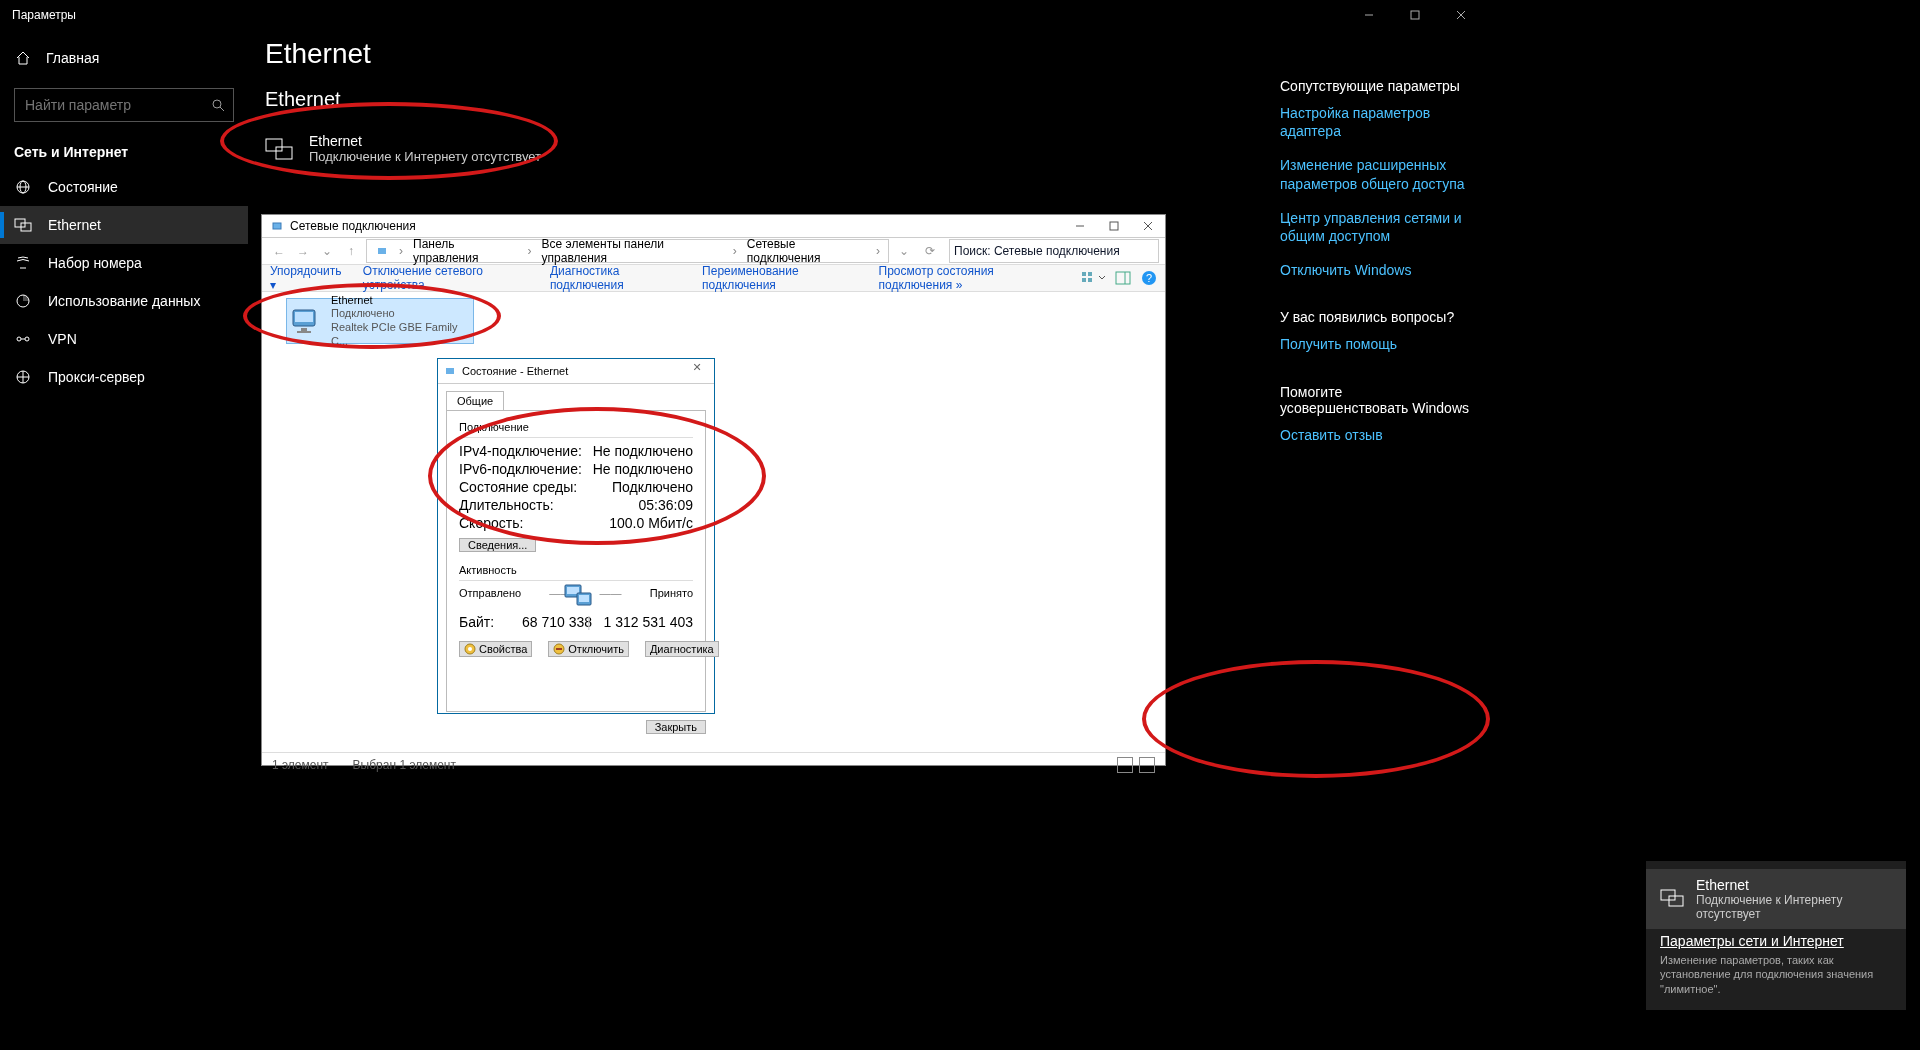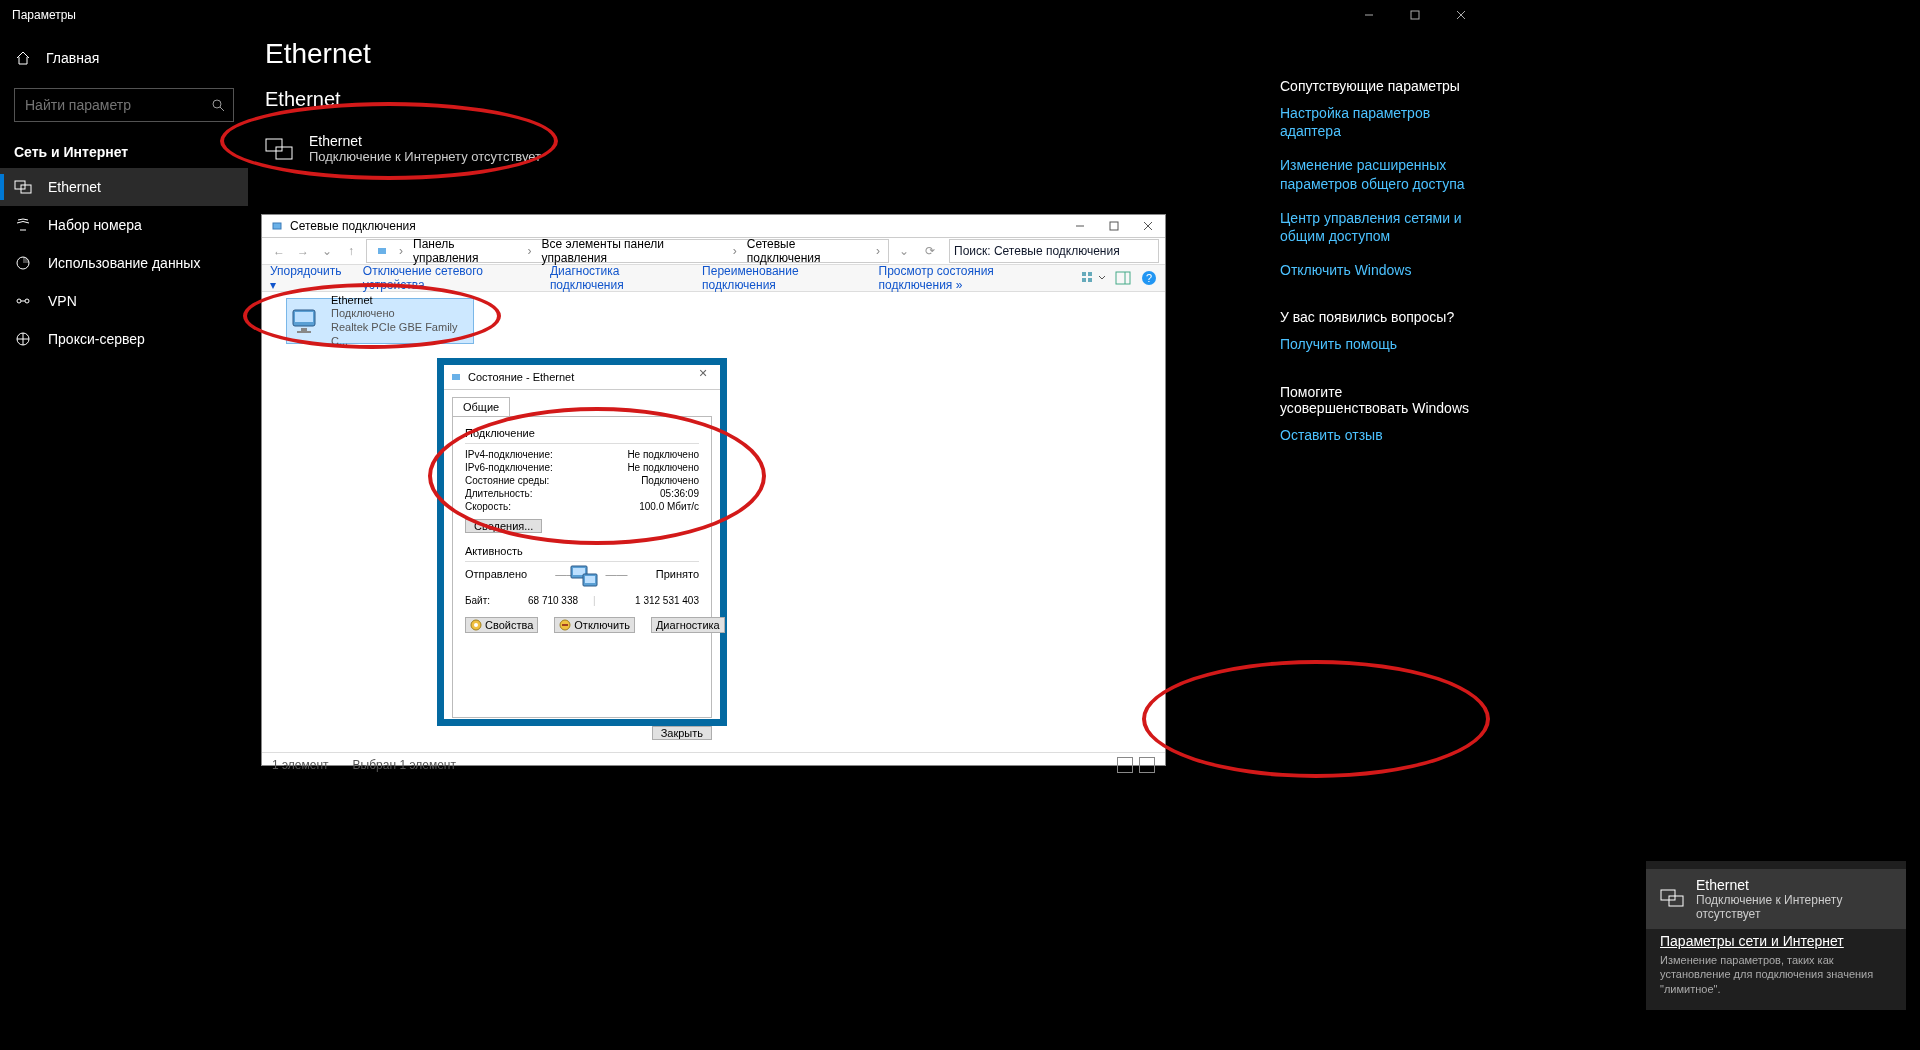--- a/index.html
+++ b/index.html
@@ -130,6 +130,16 @@
     </div>
     <div class="cat">Сеть и Интернет</div>
 
+    <div class="navitem">
+      <span class="navicon">
+          <svg width="16" height="16" viewBox="0 0 16 16">
+            <circle cx="8" cy="8" r="6" stroke="#fff" fill="none"></circle>
+            <ellipse cx="8" cy="8" rx="3" ry="6" stroke="#fff" fill="none"></ellipse>
+            <line x1="2" y1="8" x2="14" y2="8" stroke="#fff"></line>
+          </svg>
+        </span>
+      <span>Состояние</span>
+    </div>
     <div class="navitem active">
       <span class="navicon">
           <svg width="18" height="14" viewBox="0 0 18 14">

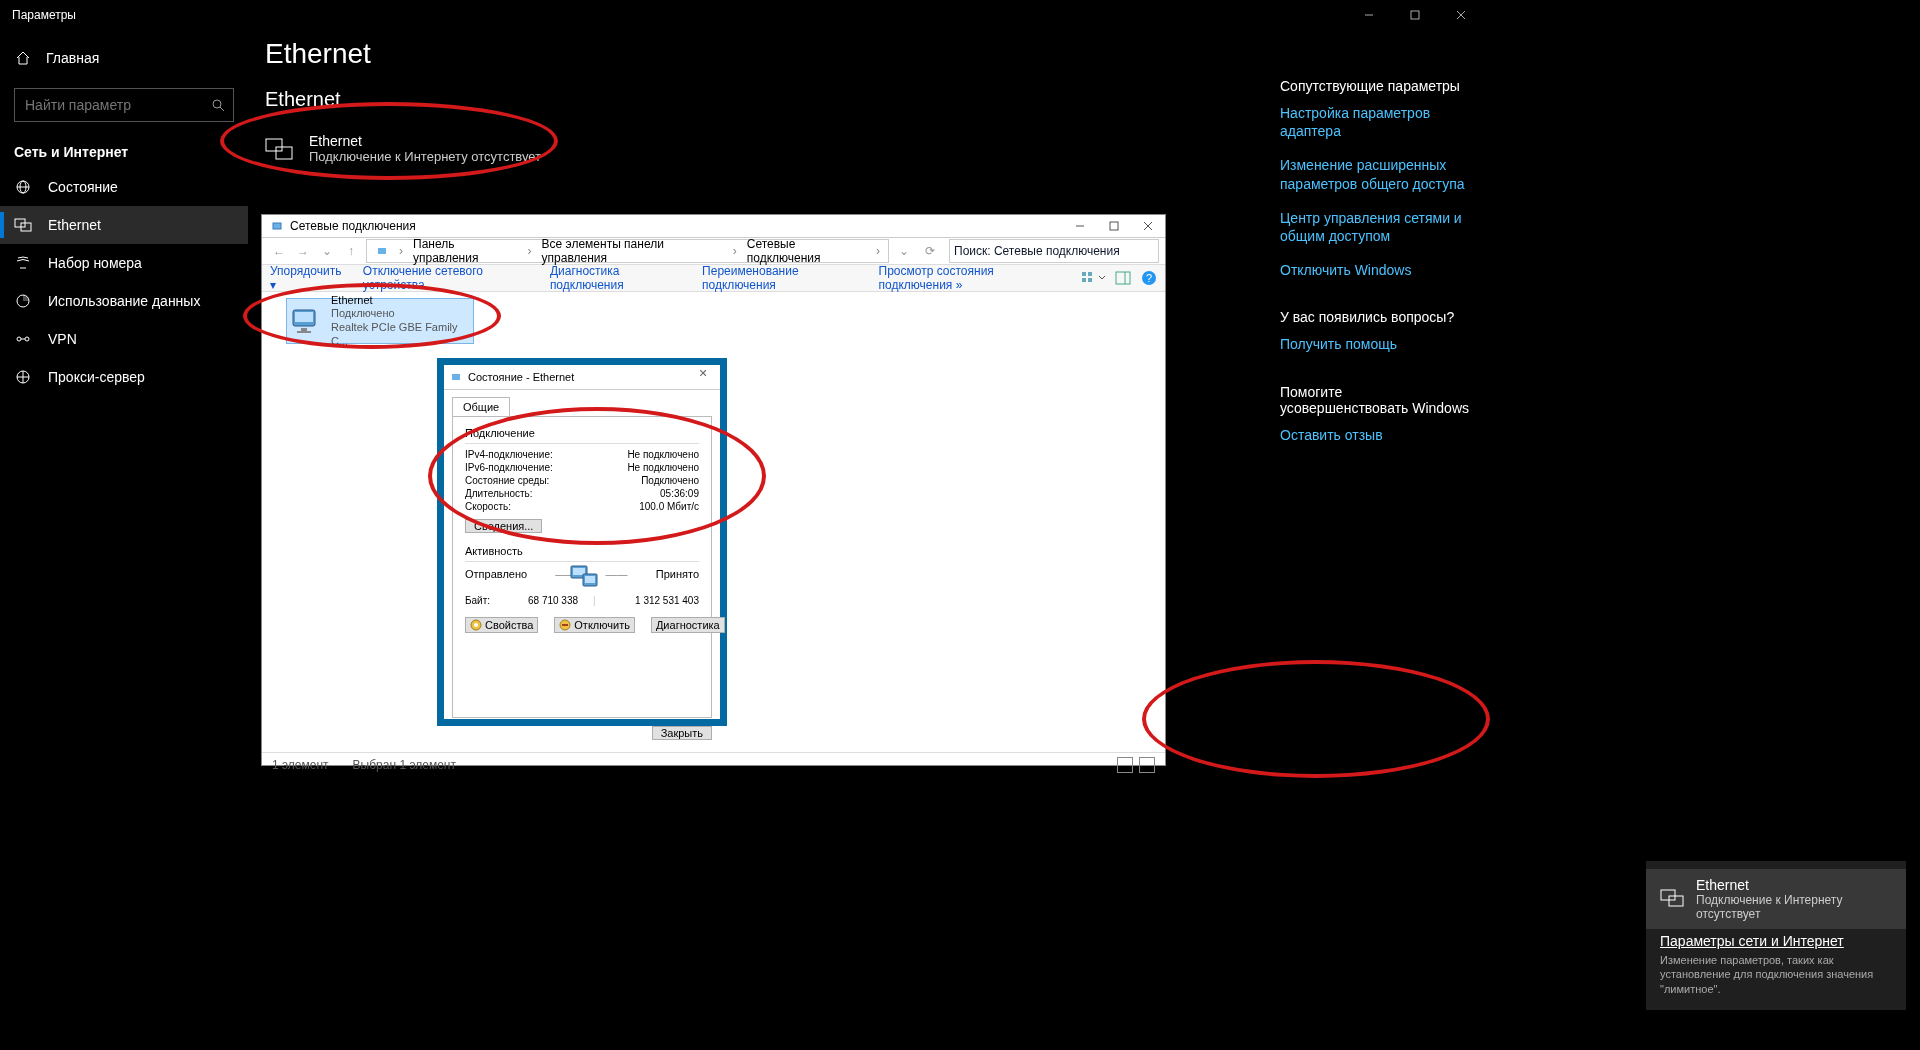--- a/index.html
+++ b/index.html
@@ -59,7 +59,7 @@
 .nc-status .left{display:flex;gap:24px}
 .nc-status .right{display:flex;gap:6px;align-items:center}
 
-.dlg{position:absolute;left:437px;top:358px;width:276px;height:354px;background:#fff;color:#000;border:7px solid #0369a1;font-size:11px}
+.dlg{position:absolute;left:437px;top:358px;width:276px;height:354px;background:#fff;color:#000;border:1px solid #0369a1;font-size:11px}
 .dlg-title{height:24px;display:flex;align-items:center;padding-left:6px;gap:6px;border-bottom:1px solid #ccc}
 .dlg-close{position:absolute;right:4px;top:2px;width:26px;height:18px;text-align:center;color:#666}
 .dlg-tabs{height:22px;display:flex;align-items:flex-end;padding-left:8px;padding-top:4px}

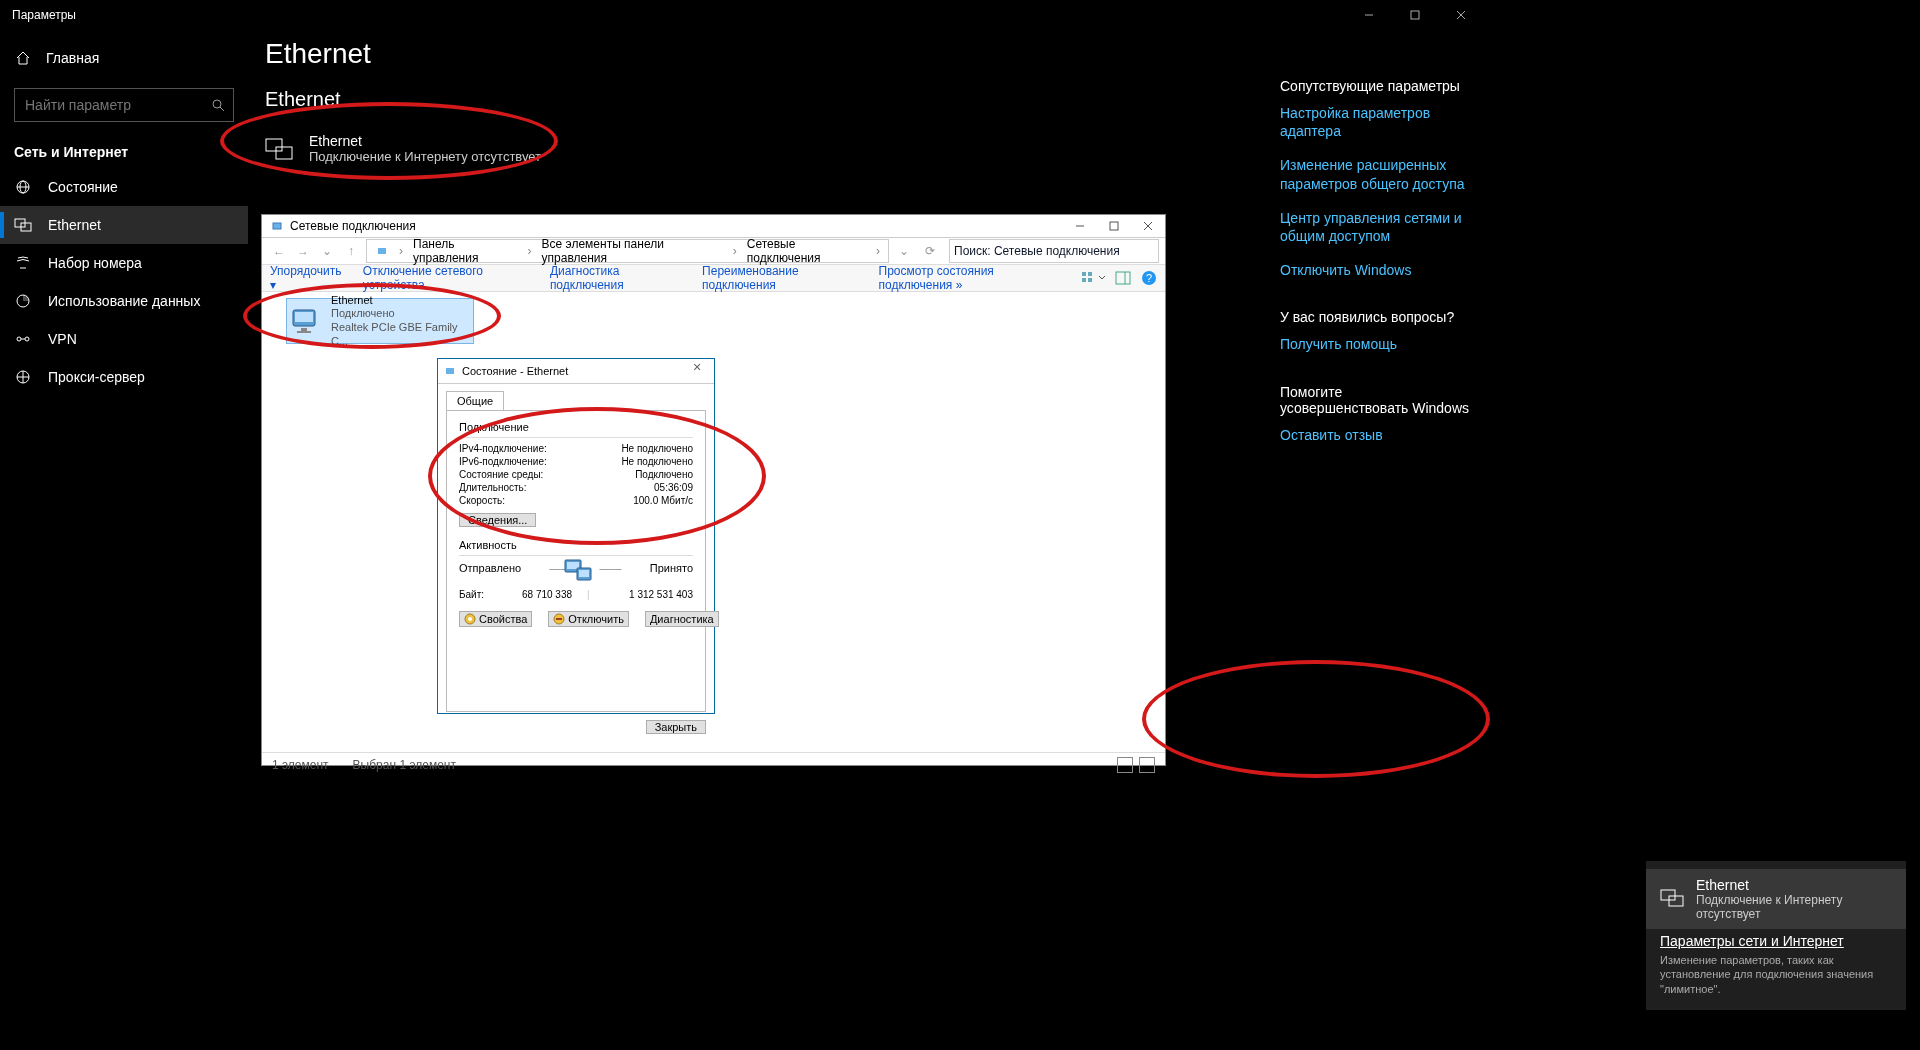--- a/index.html
+++ b/index.html
@@ -66,7 +66,7 @@
 .dlg-tab{border:1px solid #bbb;border-bottom:none;background:#fff;padding:3px 10px;font-size:11px}
 .dlg-body{border:1px solid #bbb;margin:0 8px 8px 8px;padding:10px 12px;height:280px;position:relative}
 .grp{font-size:11px;margin-bottom:4px;color:#000}
-.row{display:flex;justify-content:space-between;font-size:10px;padding:1px 0}
+.row{display:flex;justify-content:space-between;font-size:14px;padding:1px 0}
 .row .l{}
 .row .r{}
 .btn{border:1px solid #adadad;background:#e1e1e1;padding:0 8px;font-size:11px}

